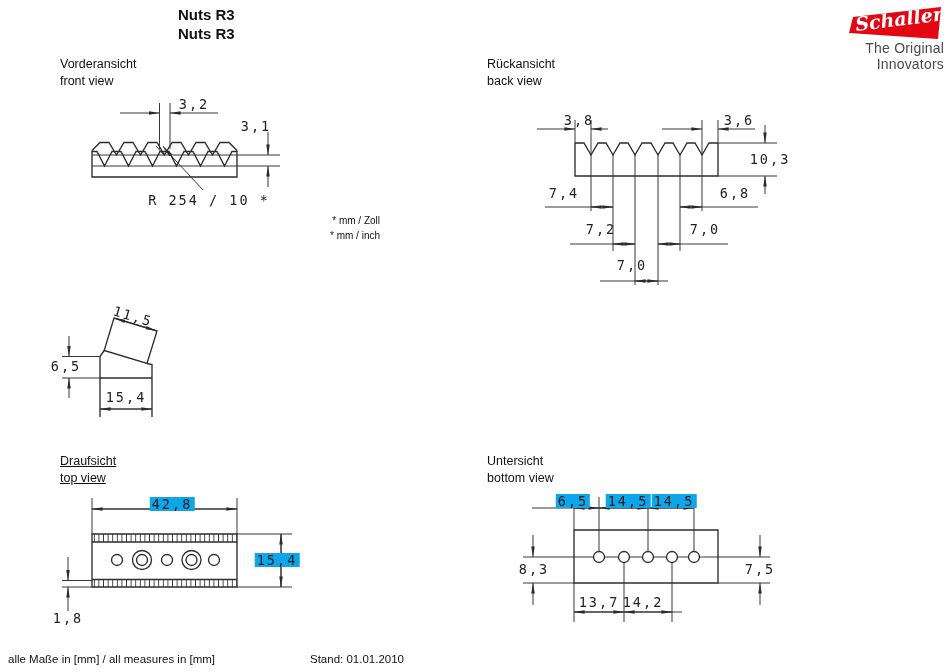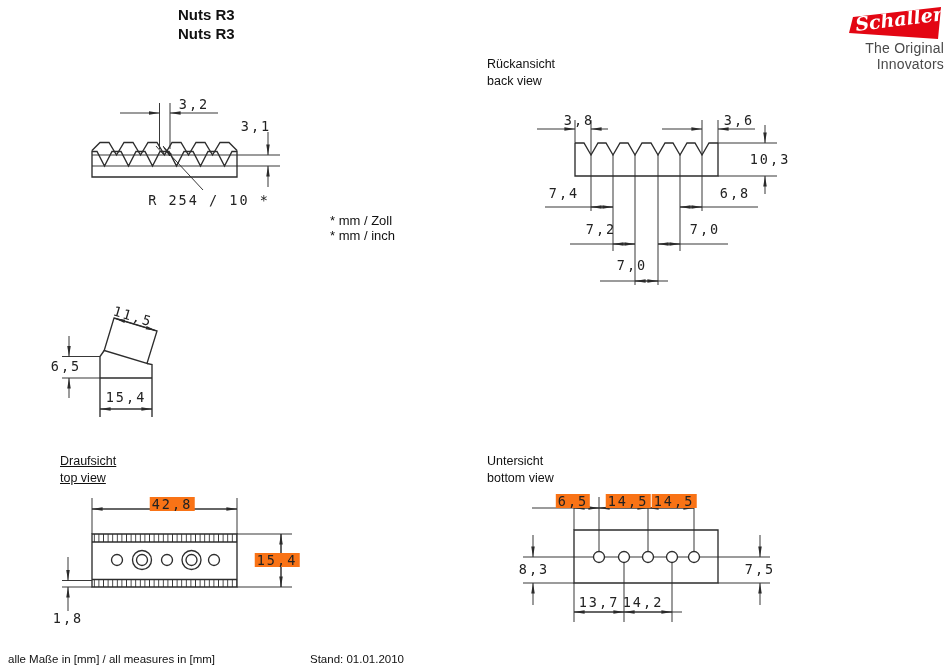--- a/index.html
+++ b/index.html
@@ -48,6 +48,10 @@
   </div>
   <div id="logo-tag">The Original Innovators</div>
 
+  <div class="abs vtitle" style="left:60px;top:56px;">
+    <div>Vorderansicht</div>
+    <div>front view</div>
+  </div>
   <div class="abs vtitle" style="left:487px;top:56px;">
     <div>Rückansicht</div>
     <div>back view</div>

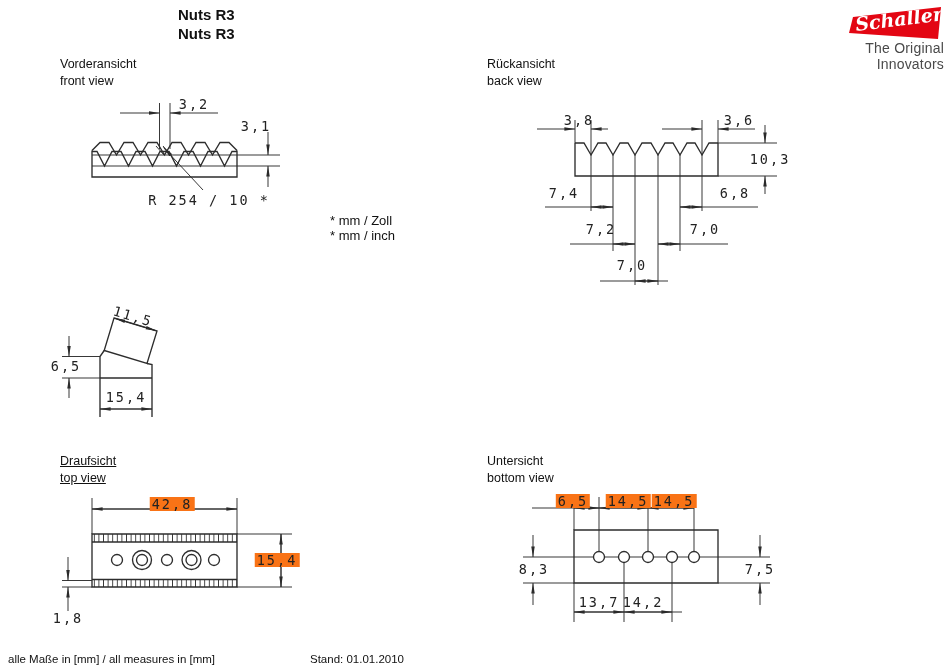--- a/index.html
+++ b/index.html
@@ -11,7 +11,7 @@
   
   .vtitle{font-size:12.5px;line-height:17px;color:#111;}
   
-  .note{font-size:13px;line-height:15px;color:#111;}
+  .note{font-size:10px;line-height:15px;color:#111;text-align:right;}
   .foot{font-size:11.5px;color:#111;}
   
   .dim{position:absolute;transform:translate(-50%,-50%);

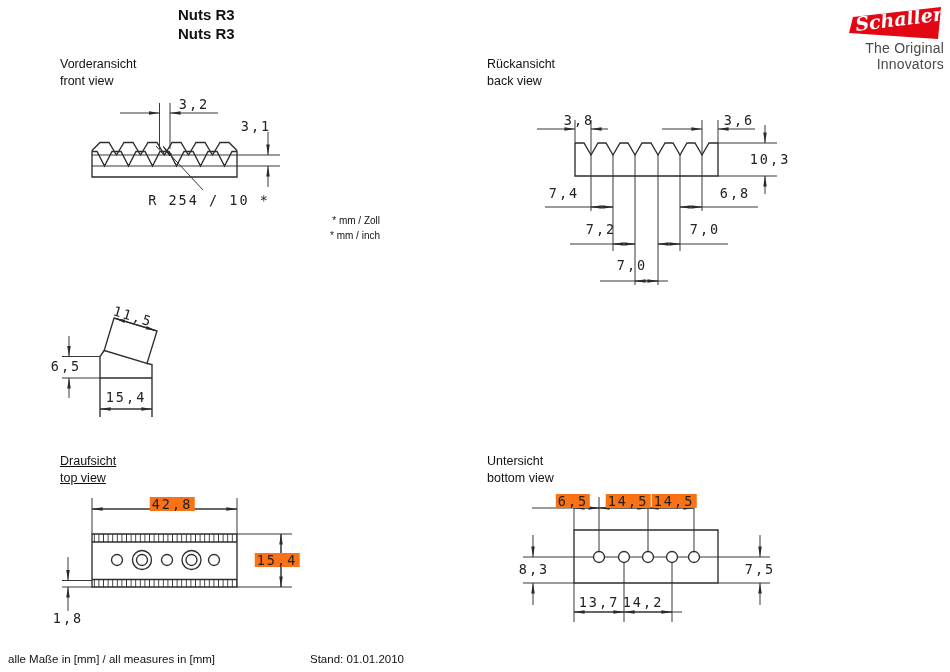--- a/index.html
+++ b/index.html
@@ -17,7 +17,7 @@
   .dim{position:absolute;transform:translate(-50%,-50%);
        font-family:"DejaVu Sans Mono",monospace;font-size:13.5px;letter-spacing:2px;
        color:#222;white-space:nowrap;line-height:14px;}
-  .dim.bg{background:#f97316;padding:0 2px;}
+  .dim.bg{background:#0ea5e9;padding:0 2px;}
   .dim.rot{transform:translate(-50%,-50%) rotate(16.5deg);}
   
   #logo-box{position:absolute;left:845px;top:2px;width:100px;height:42px;

